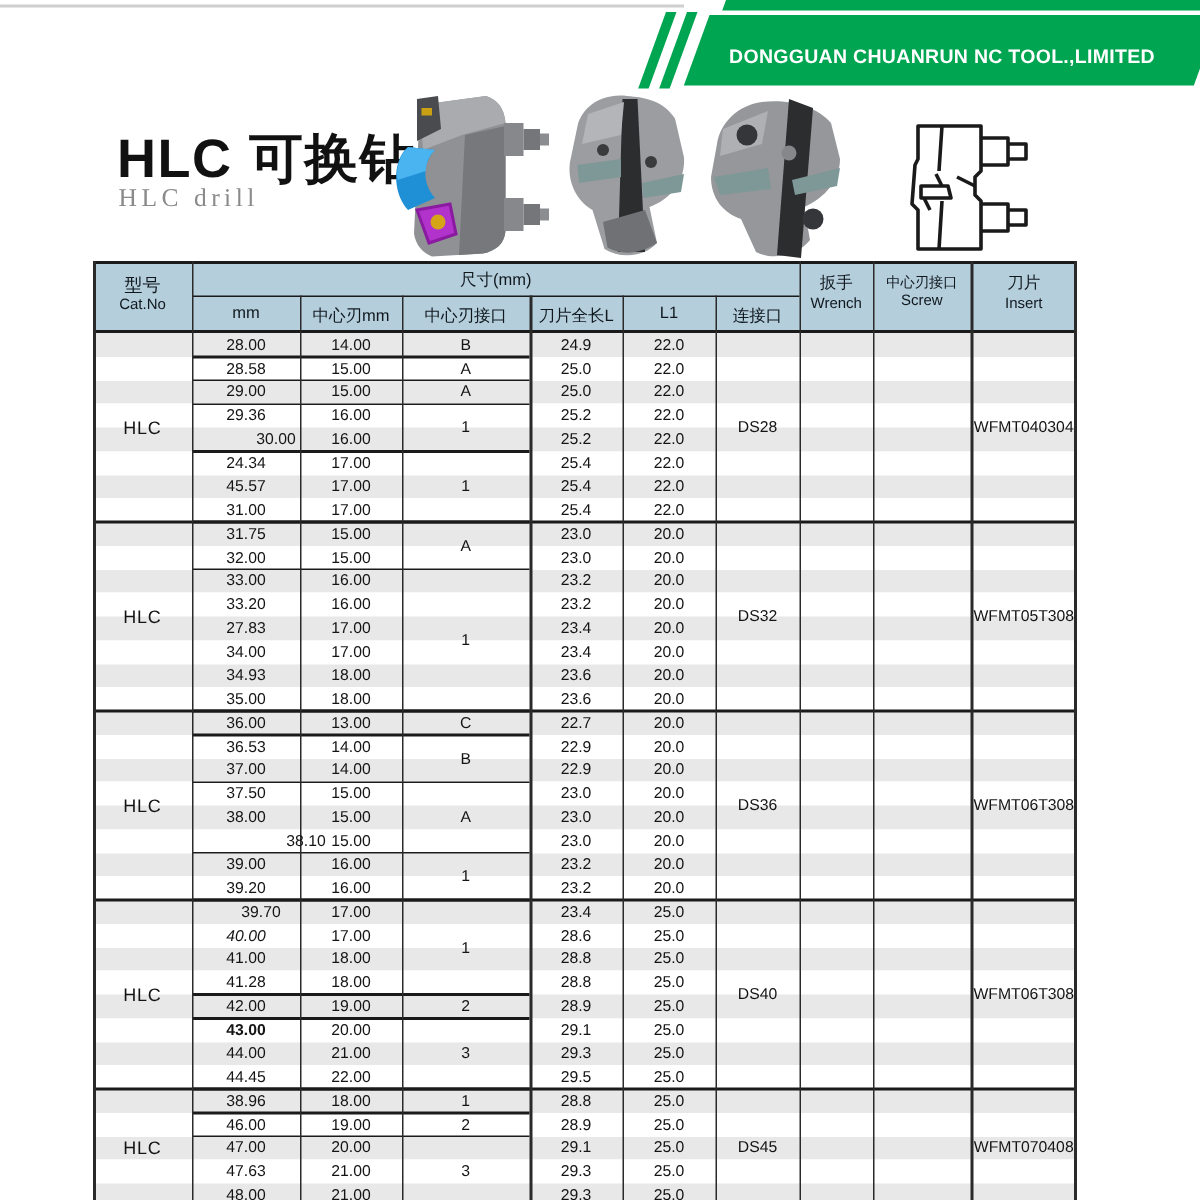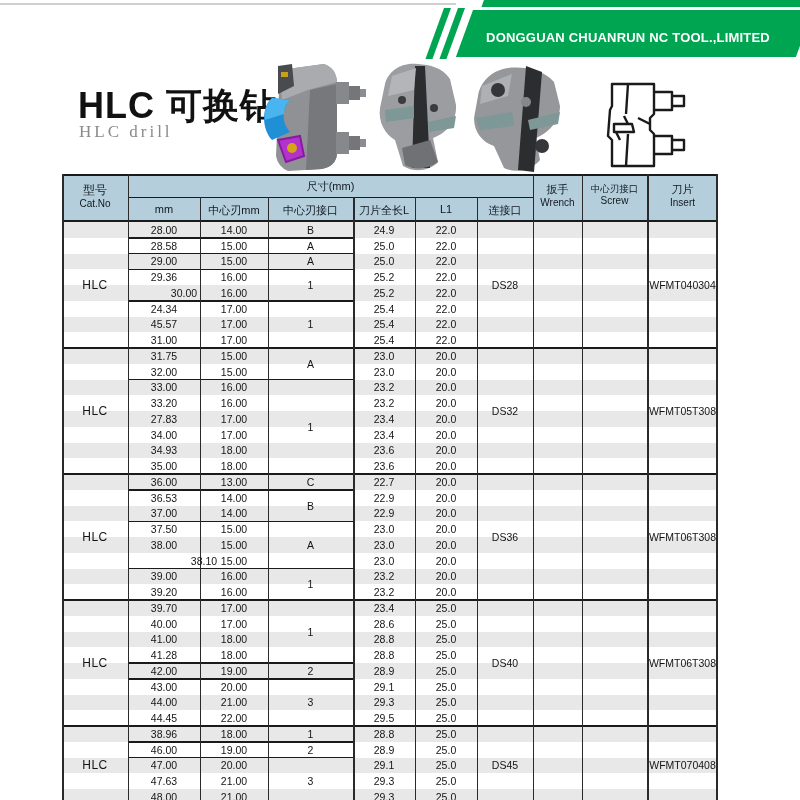--- a/index.html
+++ b/index.html
@@ -286,7 +286,7 @@
       <div class="hline" style="left: 66px; width: 225px; top: 425.25px; height: 1.5px;"></div>
       <div class="hline" style="left: 0px; width: 656px; top: 425px; height: 2px;"></div>
       <div class="band" style="top: 426px; height: 15.75px;"></div>
-      <div class="cell" style="left: 66px; width: 72px; top: 426.875px; height: 14px; line-height: 14px;">39.70</div>
+      <div class="cell" style="left: 76px; width: 72px; top: 426.875px; height: 14px; line-height: 14px;">39.70</div>
       <div class="cell" style="left: 138px; width: 68px; top: 426.875px; height: 14px; line-height: 14px;">17.00</div>
       <div class="cell" style="left: 291px; width: 62px; top: 426.875px; height: 14px; line-height: 14px;">23.4</div>
       <div class="cell" style="left: 353px; width: 62px; top: 426.875px; height: 14px; line-height: 14px;">25.0</div>

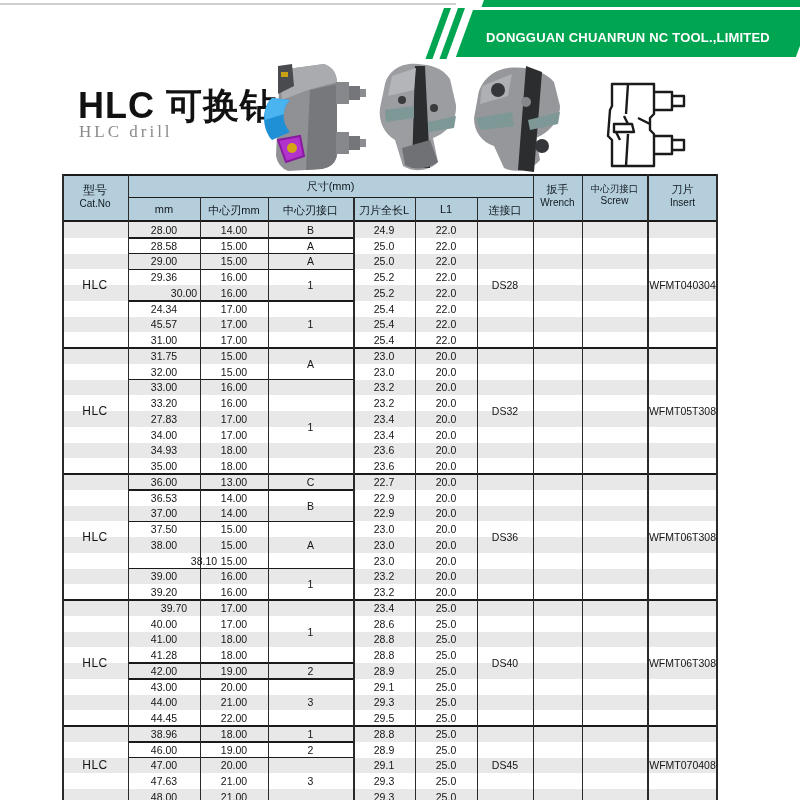--- a/index.html
+++ b/index.html
@@ -291,7 +291,7 @@
       <div class="cell" style="left: 291px; width: 62px; top: 426.875px; height: 14px; line-height: 14px;">23.4</div>
       <div class="cell" style="left: 353px; width: 62px; top: 426.875px; height: 14px; line-height: 14px;">25.0</div>
       <div class="band white" style="top: 441.75px; height: 15.75px;"></div>
-      <div class="cell" style="left: 66px; width: 72px; top: 442.625px; height: 14px; line-height: 14px;">40.00</div>
+      <div class="cell" style="left: 66px; width: 72px; top: 442.625px; height: 14px; line-height: 14px; font-style: italic;">40.00</div>
       <div class="cell" style="left: 138px; width: 68px; top: 442.625px; height: 14px; line-height: 14px;">17.00</div>
       <div class="cell" style="left: 291px; width: 62px; top: 442.625px; height: 14px; line-height: 14px;">28.6</div>
       <div class="cell" style="left: 353px; width: 62px; top: 442.625px; height: 14px; line-height: 14px;">25.0</div>

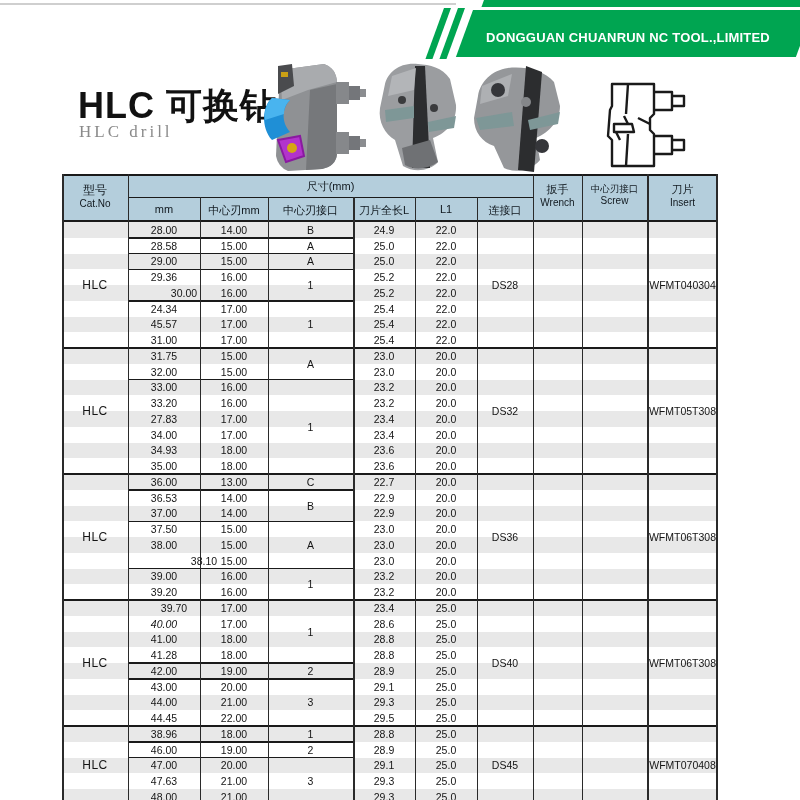--- a/index.html
+++ b/index.html
@@ -311,7 +311,7 @@
       <div class="cell" style="left: 291px; width: 62px; top: 489.875px; height: 14px; line-height: 14px;">28.9</div>
       <div class="cell" style="left: 353px; width: 62px; top: 489.875px; height: 14px; line-height: 14px;">25.0</div>
       <div class="band white" style="top: 504.75px; height: 15.75px;"></div>
-      <div class="cell" style="left: 66px; width: 72px; top: 505.625px; height: 14px; line-height: 14px;">43.00</div>
+      <div class="cell" style="left: 66px; width: 72px; top: 505.625px; height: 14px; line-height: 14px; font-weight: bold;">43.00</div>
       <div class="cell" style="left: 138px; width: 68px; top: 505.625px; height: 14px; line-height: 14px;">20.00</div>
       <div class="cell" style="left: 291px; width: 62px; top: 505.625px; height: 14px; line-height: 14px;">29.1</div>
       <div class="cell" style="left: 353px; width: 62px; top: 505.625px; height: 14px; line-height: 14px;">25.0</div>

